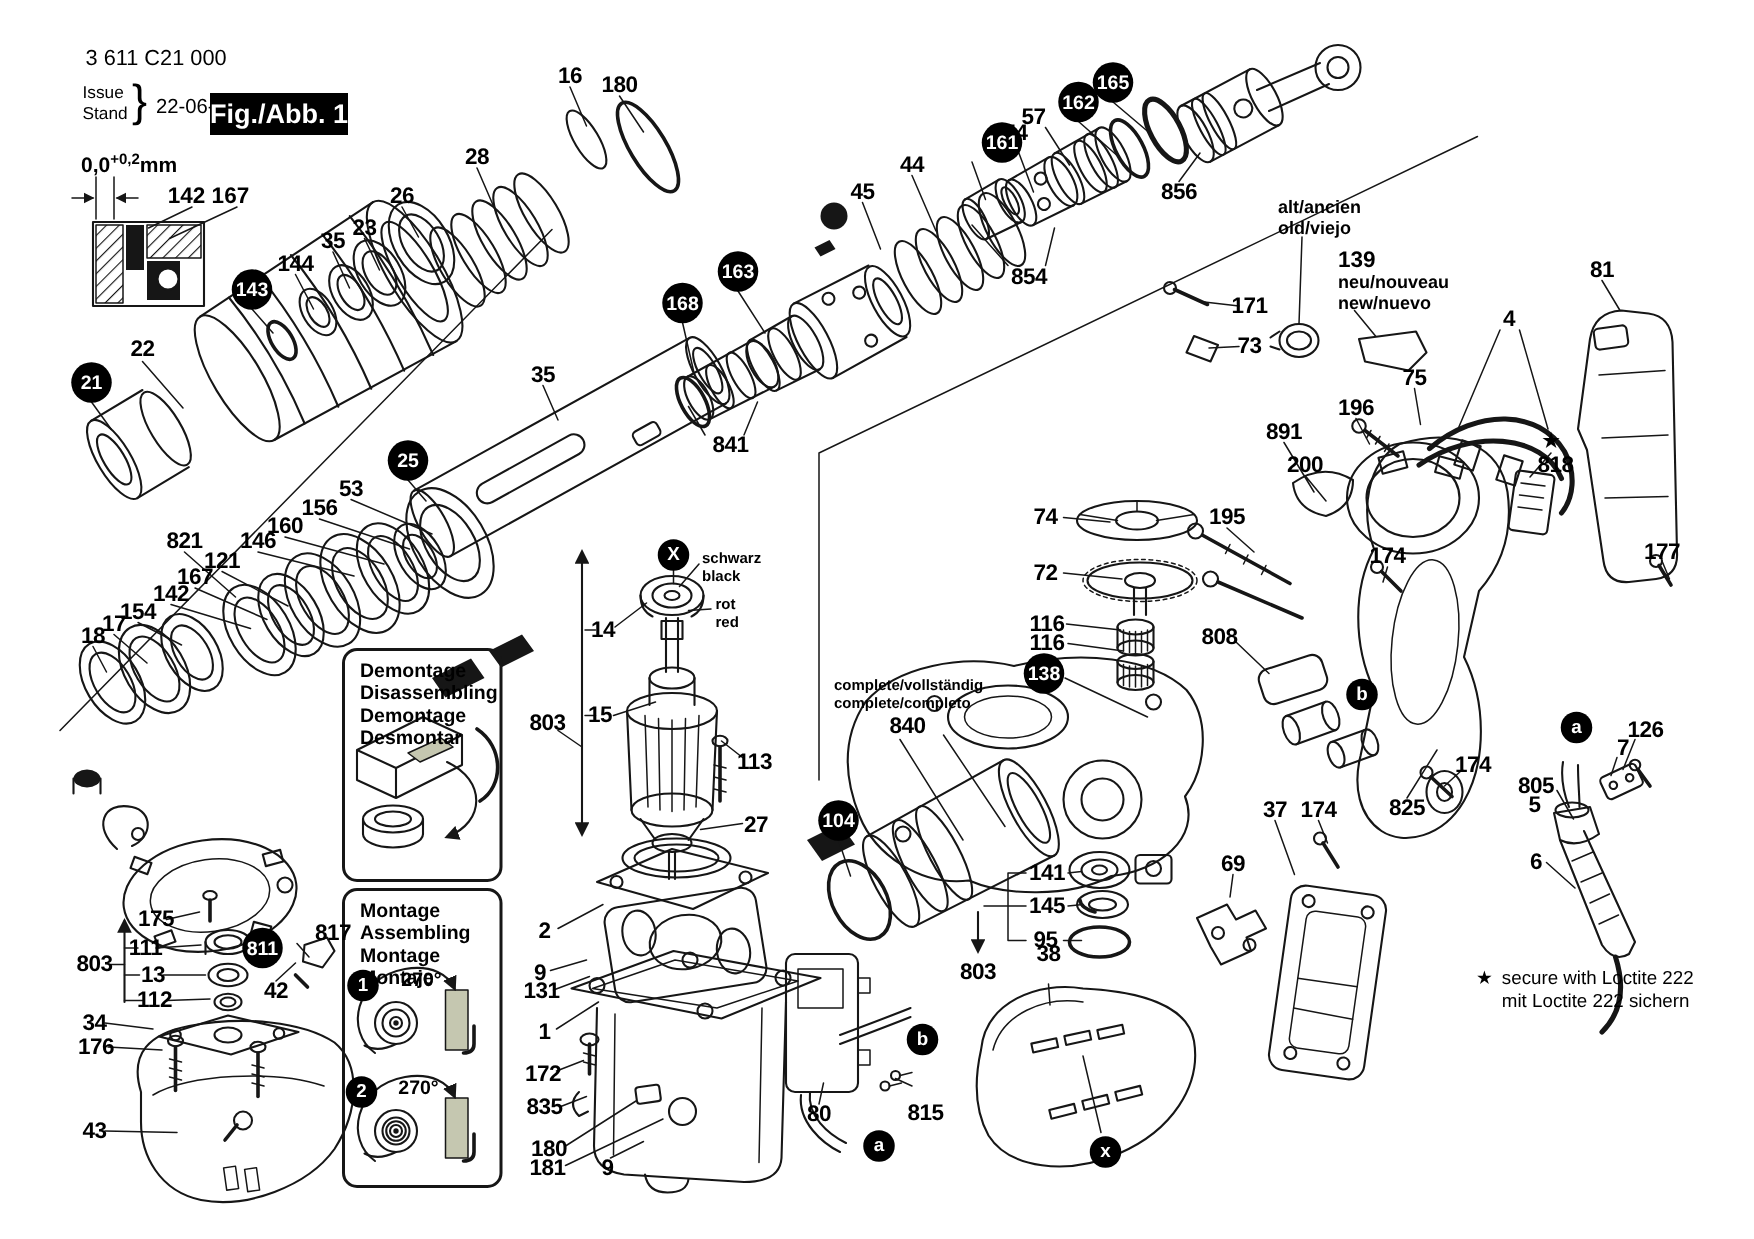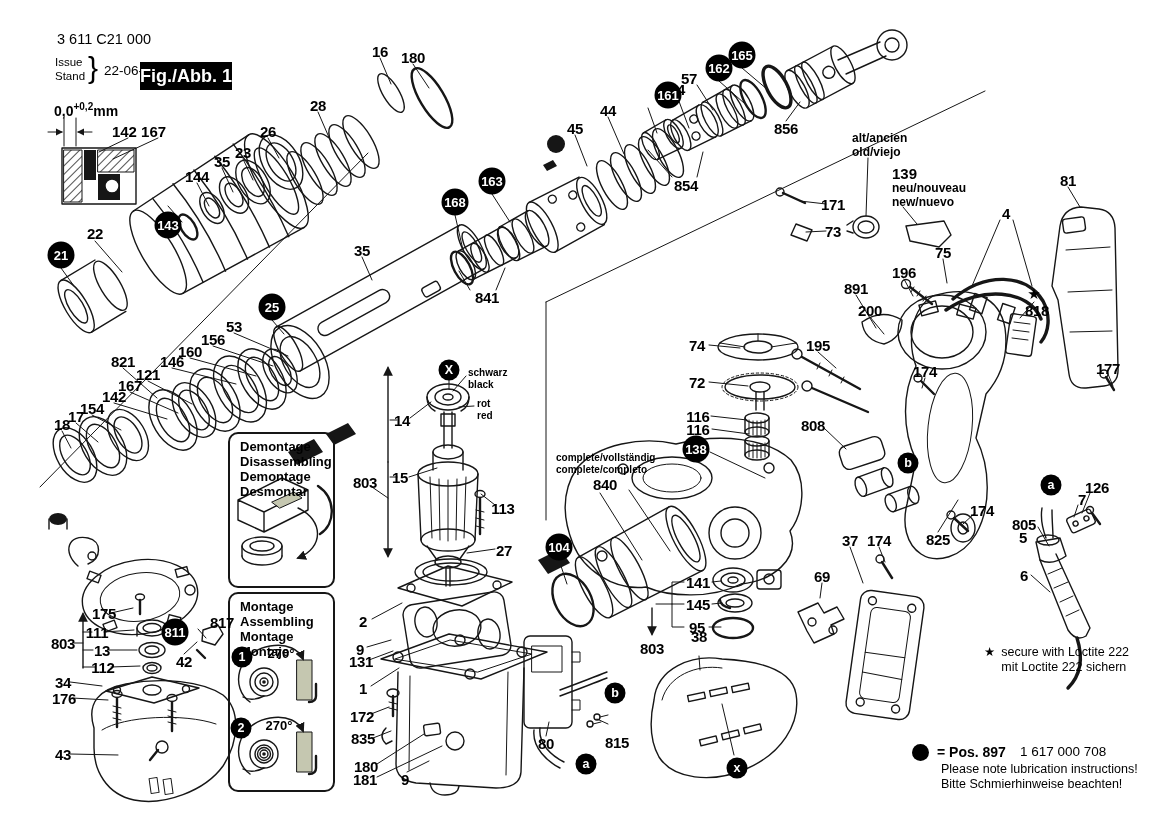--- a/index.html
+++ b/index.html
@@ -685,7 +685,7 @@
       <div class="plabel" style="left: 63px; top: 754px;">43</div>
       <div class="plabel" style="left: 198px; top: 622px; padding-left: 48px;">817</div>
       <div class="plabel" style="left: 184px; top: 661px;">42</div>
-      <div class="pbadge" style="left: 168px; top: 193px; margin-top: 32px;">143</div>
+      <div class="pbadge" style="left: 168px; top: 193px;">143</div>
       <div class="pbadge" style="left: 61px; top: 255px;">21</div>
       <div class="pbadge" style="left: 272px; top: 307px;">25</div>
       <div class="pbadge" style="left: 648px; top: 95px; margin-left: 20px;">161</div>

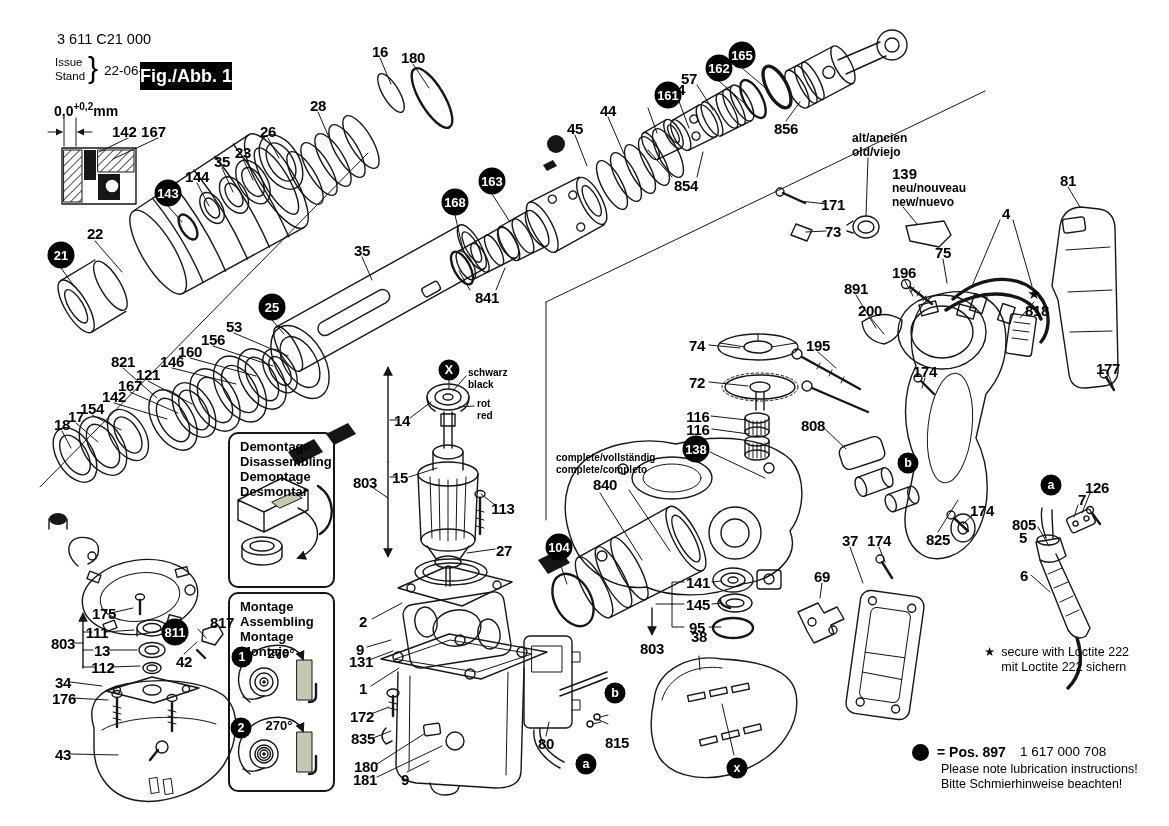--- a/index.html
+++ b/index.html
@@ -587,15 +587,6 @@
     <span>★</span>
     <span style="white-space:pre-line">secure with Loctite 222
 mit Loctite 222 sichern</span>
-  </div>
-  <div class="legend-pos">
-    <div class="row1">
-      <span class="dot"></span>
-      <span class="posl">= Pos. 897</span>
-      <span class="posn">1 617 000 708</span>
-    </div>
-    <div class="sub">Please note lubrication instructions!</div>
-    <div class="sub">Bitte Schmierhinweise beachten!</div>
   </div>
 
   <div id="labels">

